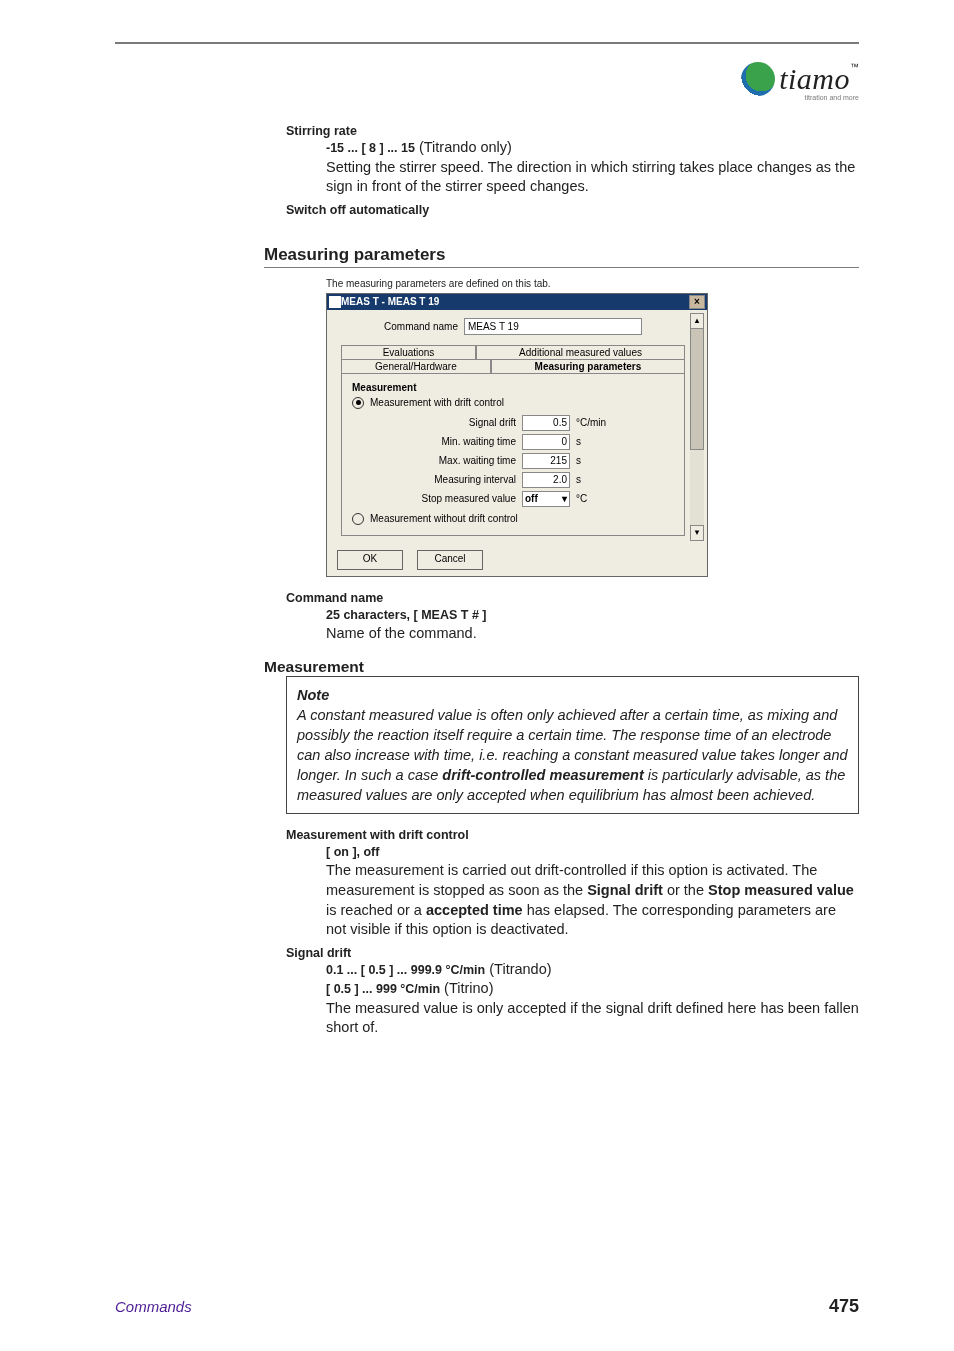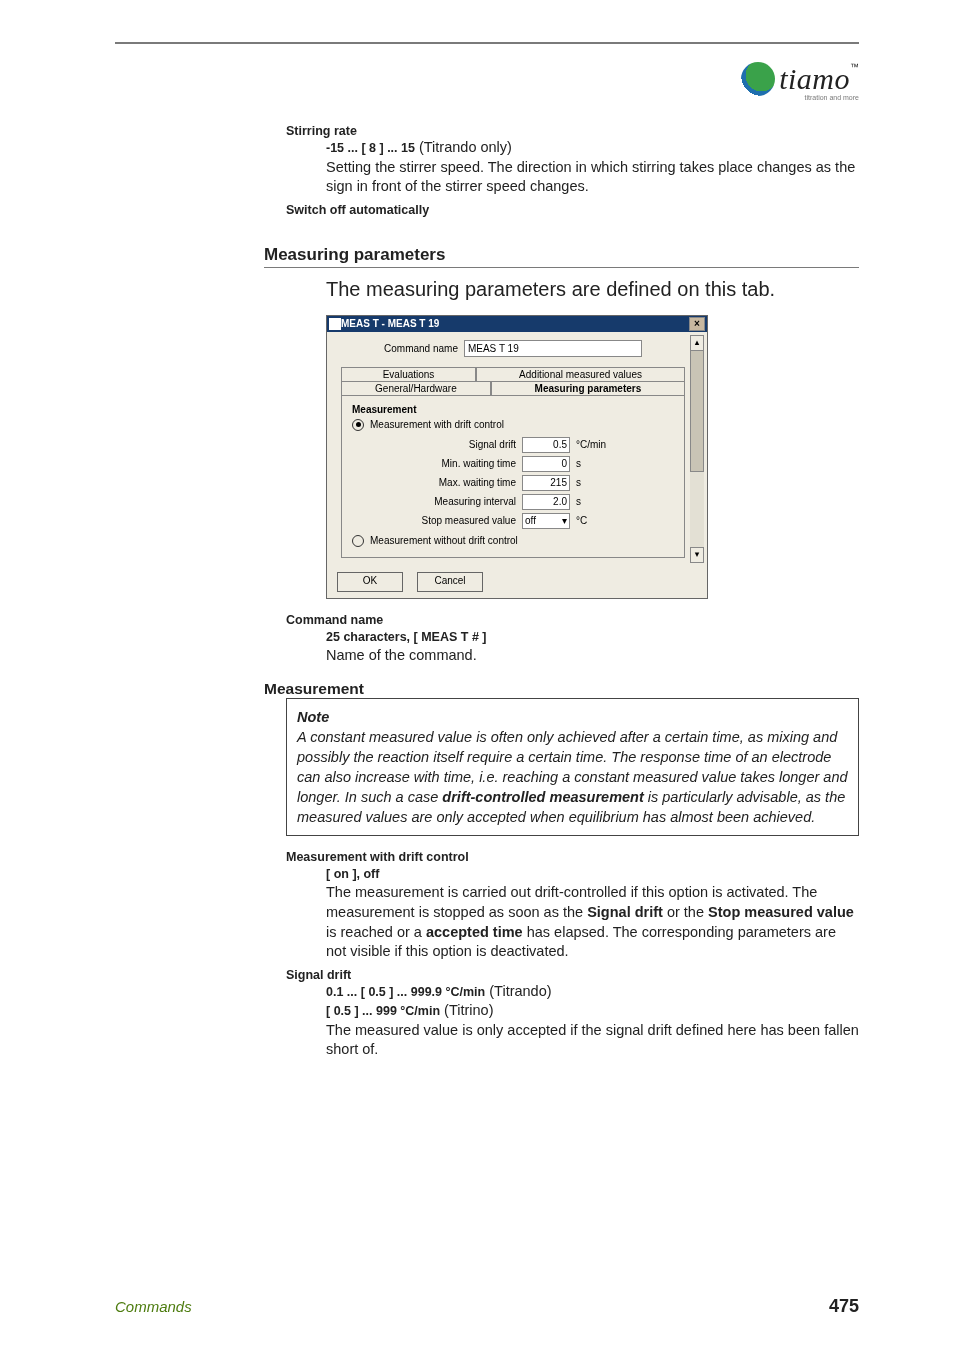--- a/index.html
+++ b/index.html
@@ -17,7 +17,7 @@
   .param-body .range { font-weight: bold; font-size: 12.5px; }
   .h2 { font-weight: 800; font-size: 17px; margin-top: 28px; margin-bottom: 2px; margin-left: -22px; }
   .h2-rule { height: 1px; background: #7a7a7a; margin-left: -22px; margin-bottom: 10px; }
-  .intro { margin-left: 40px; font-size: 20px; margin-bottom: 14px; }
+  .intro { margin-left: 40px; font-size: 10px; margin-bottom: 4px; }
   .dialog { margin-left: 40px; width: 380px; border: 1px solid #666; font-family: Tahoma, Arial, sans-serif; font-size: 10px; color: #000; background: #efece2; }
   .title-bar { background: #163a6b; color: #fff; display:flex; align-items:center; justify-content:space-between; padding: 1px 2px; }
   .title-bar .left { display:flex; align-items:center; gap:0; }

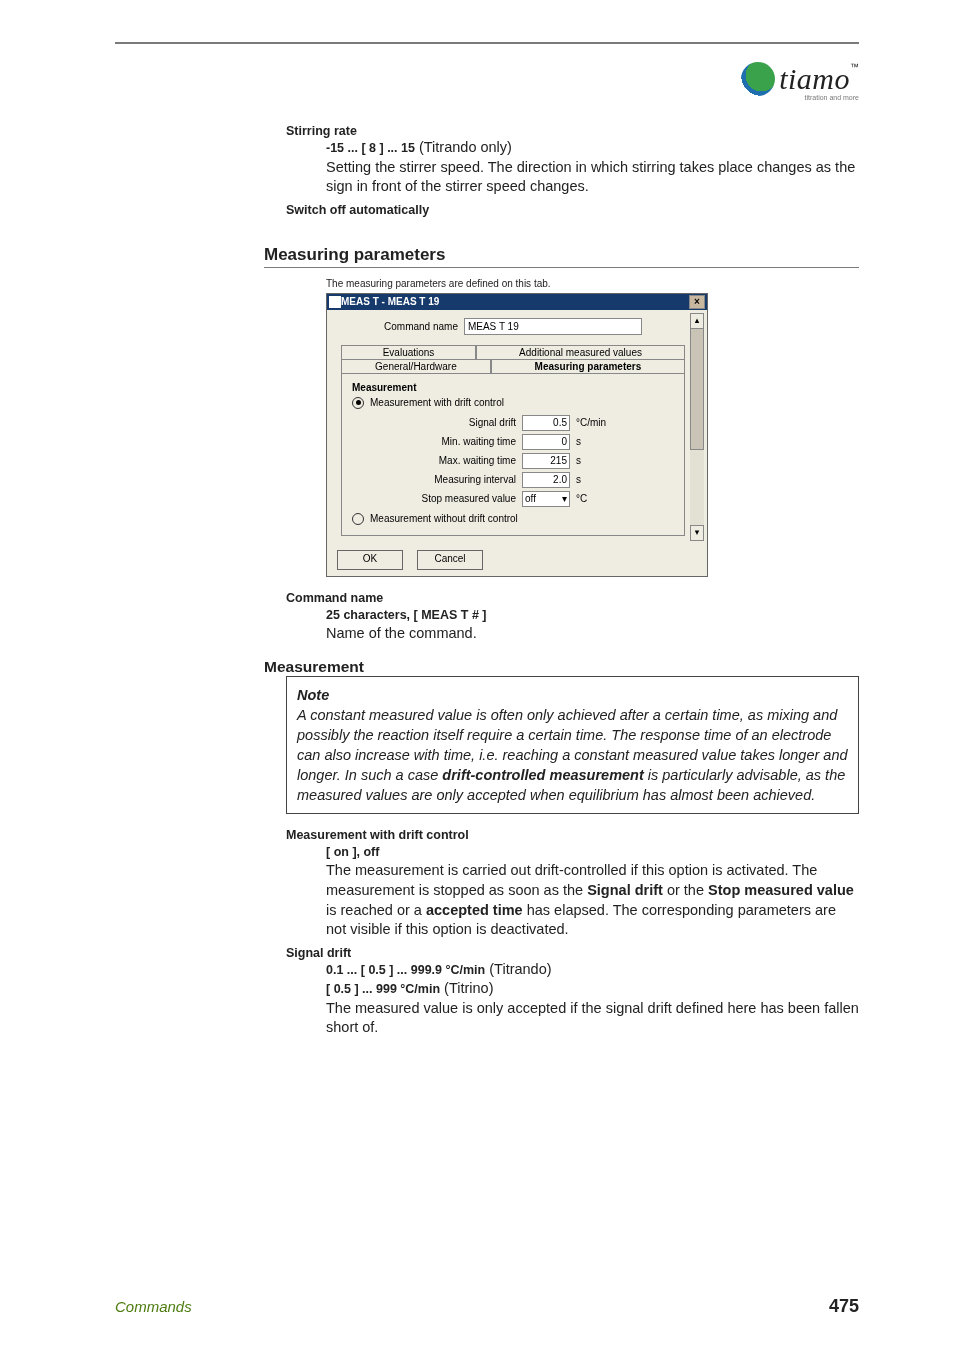--- a/index.html
+++ b/index.html
@@ -43,7 +43,7 @@
   .form-row { display:flex; align-items:center; margin:3px 0; }
   .form-row .lbl { width:150px; text-align:right; padding-right:6px; }
   .form-row .val { width:42px; height:14px; border:1px solid #888; background:#fff; text-align:right; padding:0 2px; line-height:14px; }
-  .form-row .sel { width:42px; height:14px; border:1px solid #888; background:#fff; display:flex; align-items:center; justify-content:space-between; padding:0 2px; line-height:14px; }
+  .form-row .sel { width:42px; height:14px; border:1px solid #888; background:#fff; display:flex; align-items:center; justify-content:space-between; padding:0 2px; line-height:14px;font-weight:bold; }
   .form-row .unit { margin-left:6px; }
   .btn-row { display:flex; gap:14px; padding:6px 10px; }
   .btn { width:64px; height:18px; border:1px solid #666; background:#efece2; text-align:center; line-height:16px; font-size:10px; }

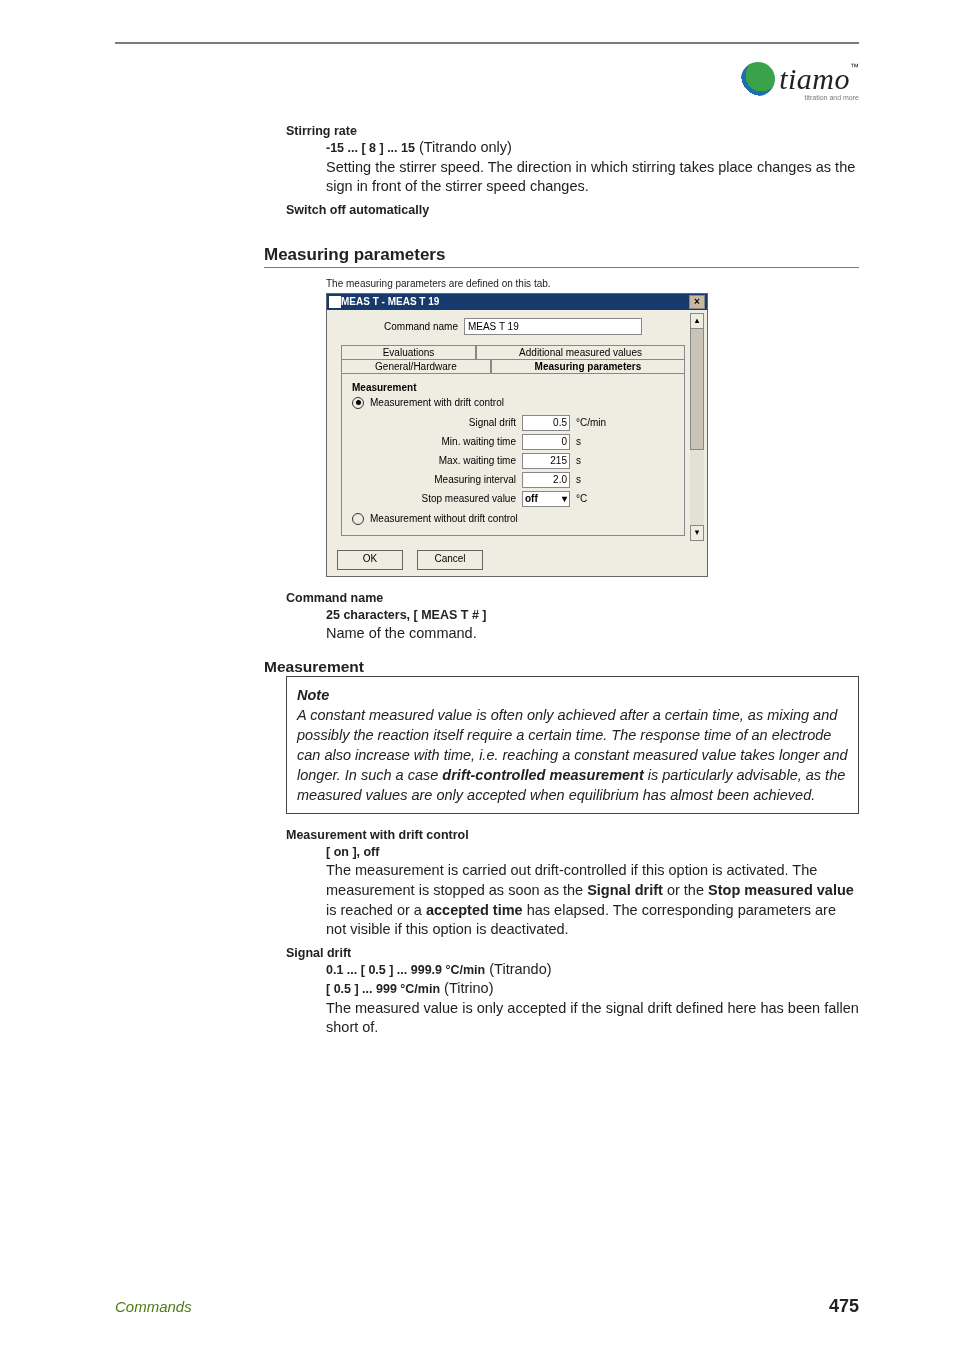--- a/index.html
+++ b/index.html
@@ -53,7 +53,7 @@
   .note-head { font-style: italic; font-weight: bold; }
   .note-body { font-style: italic; }
   .footer { position: absolute; left: 115px; right: 95px; bottom: 34px; display:flex; justify-content:space-between; align-items:baseline; }
-  .footer .section { font-style: italic; font-size: 15px; color:#4d7c0f; }
+  .footer .section { font-style: italic; font-size: 15px; color:#4c1d95; }
   .footer .page-num { font-weight: bold; font-size: 18px; }
   b { font-weight: bold; }
 </style>

